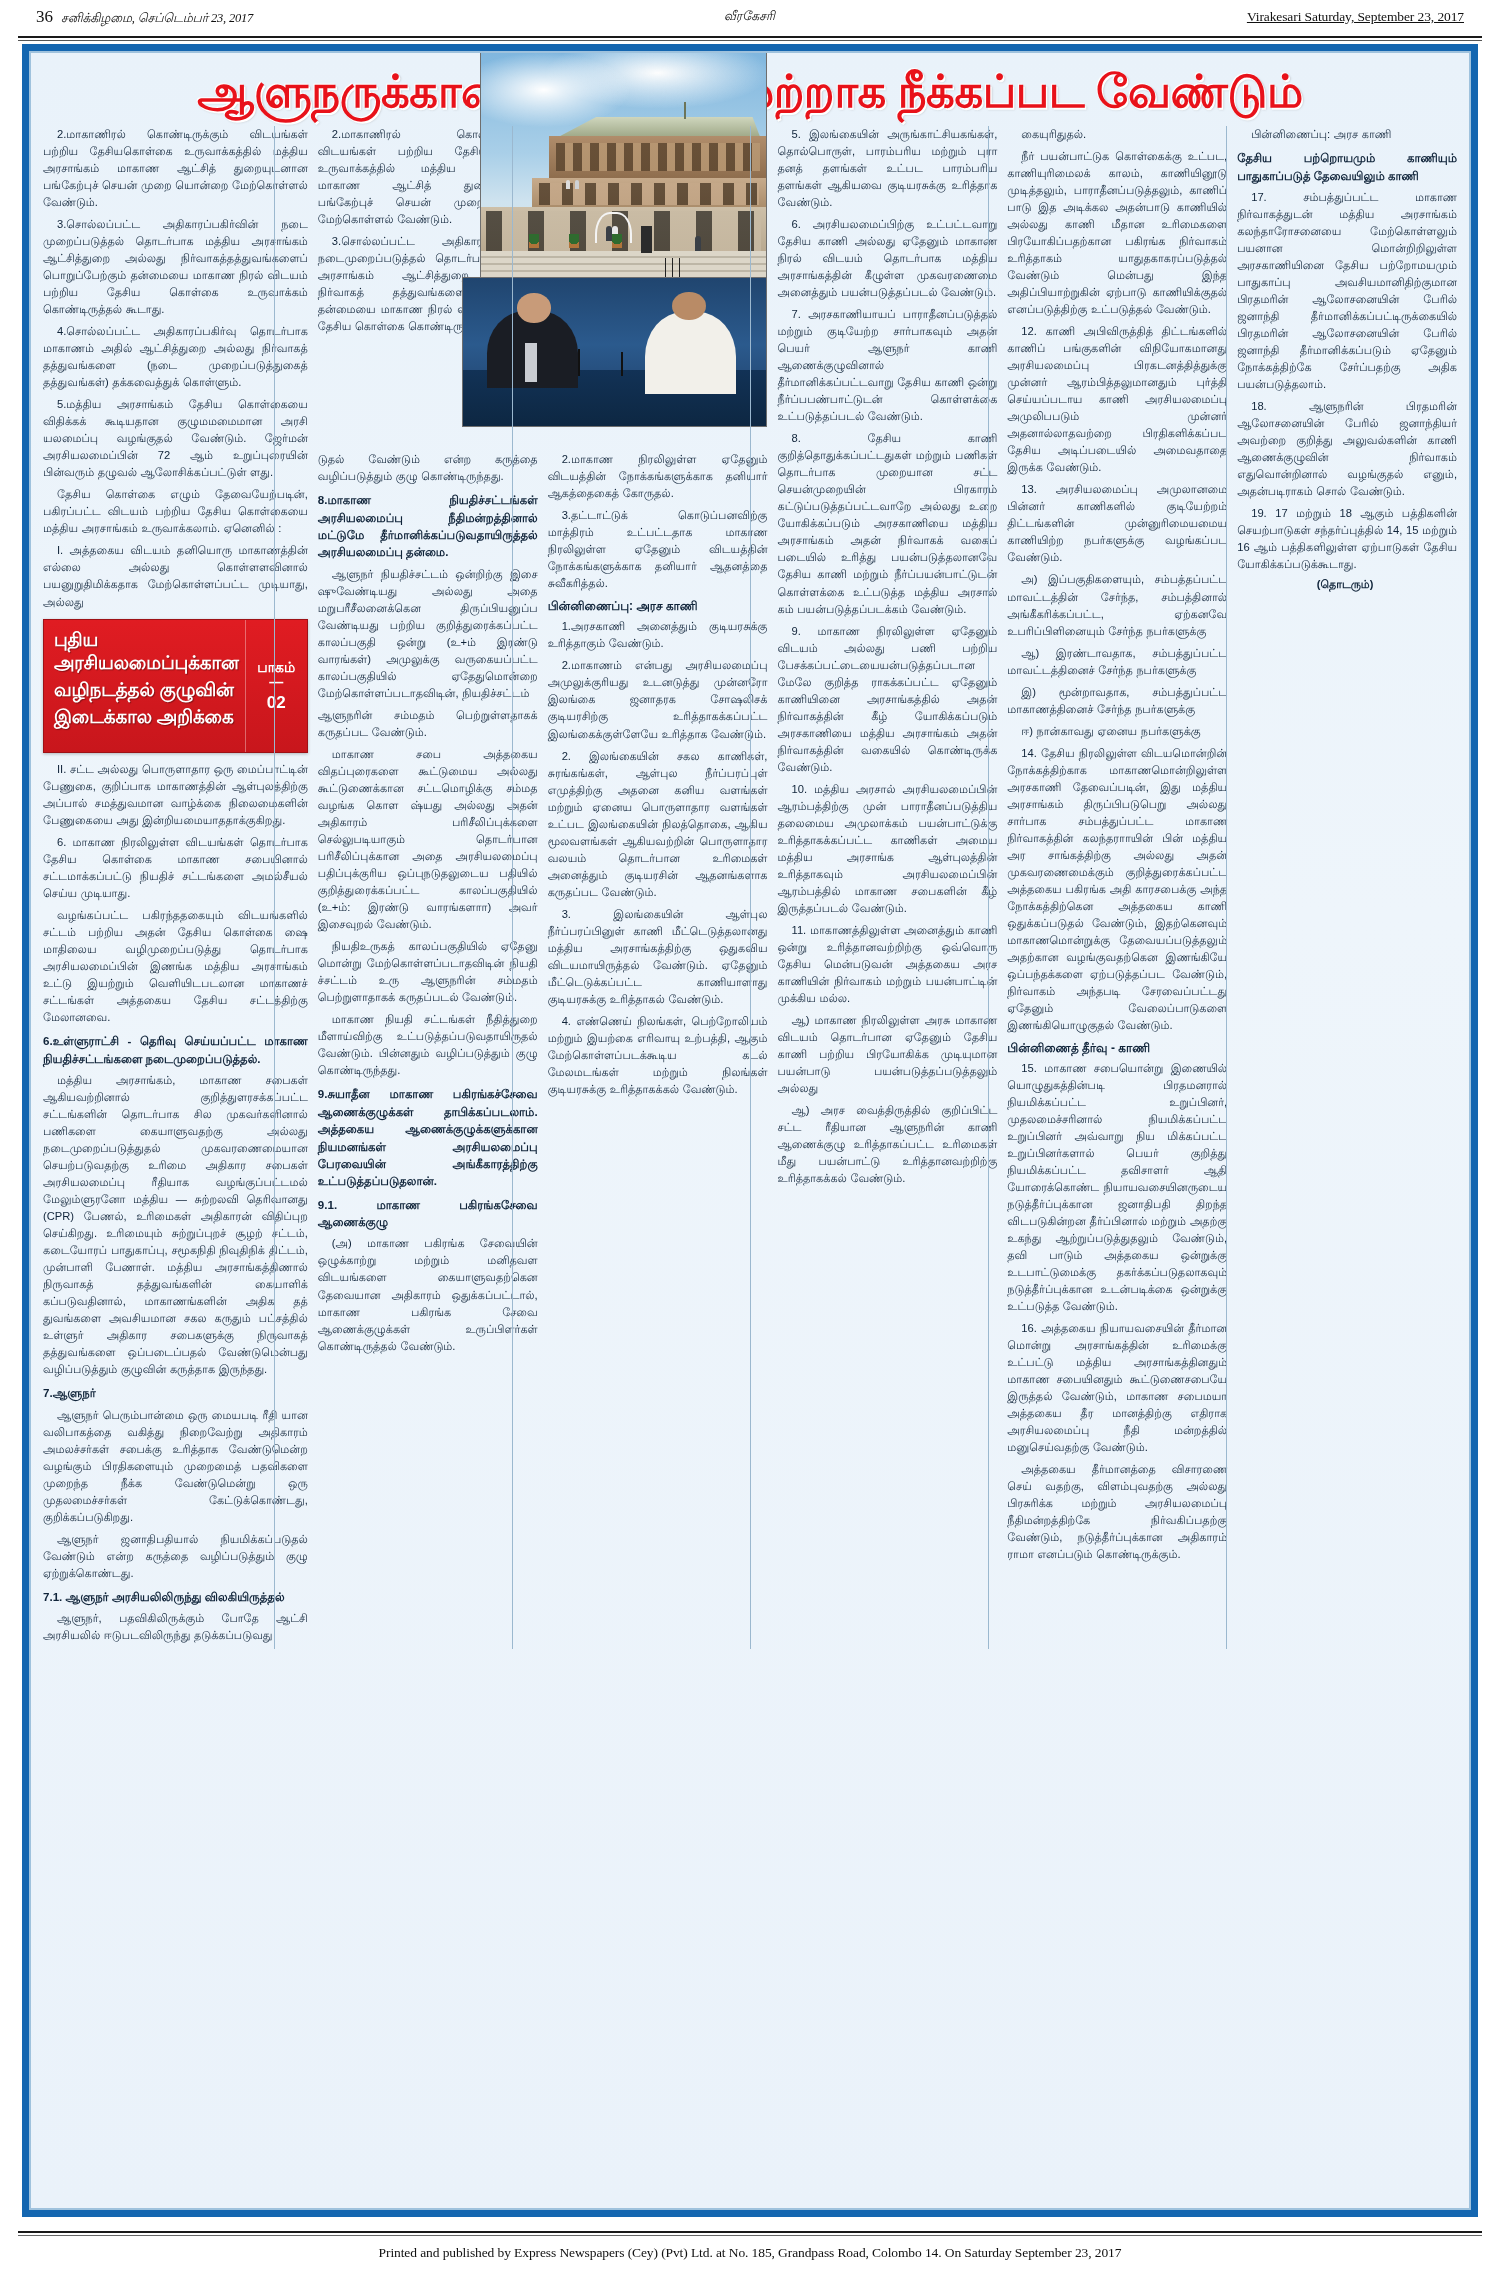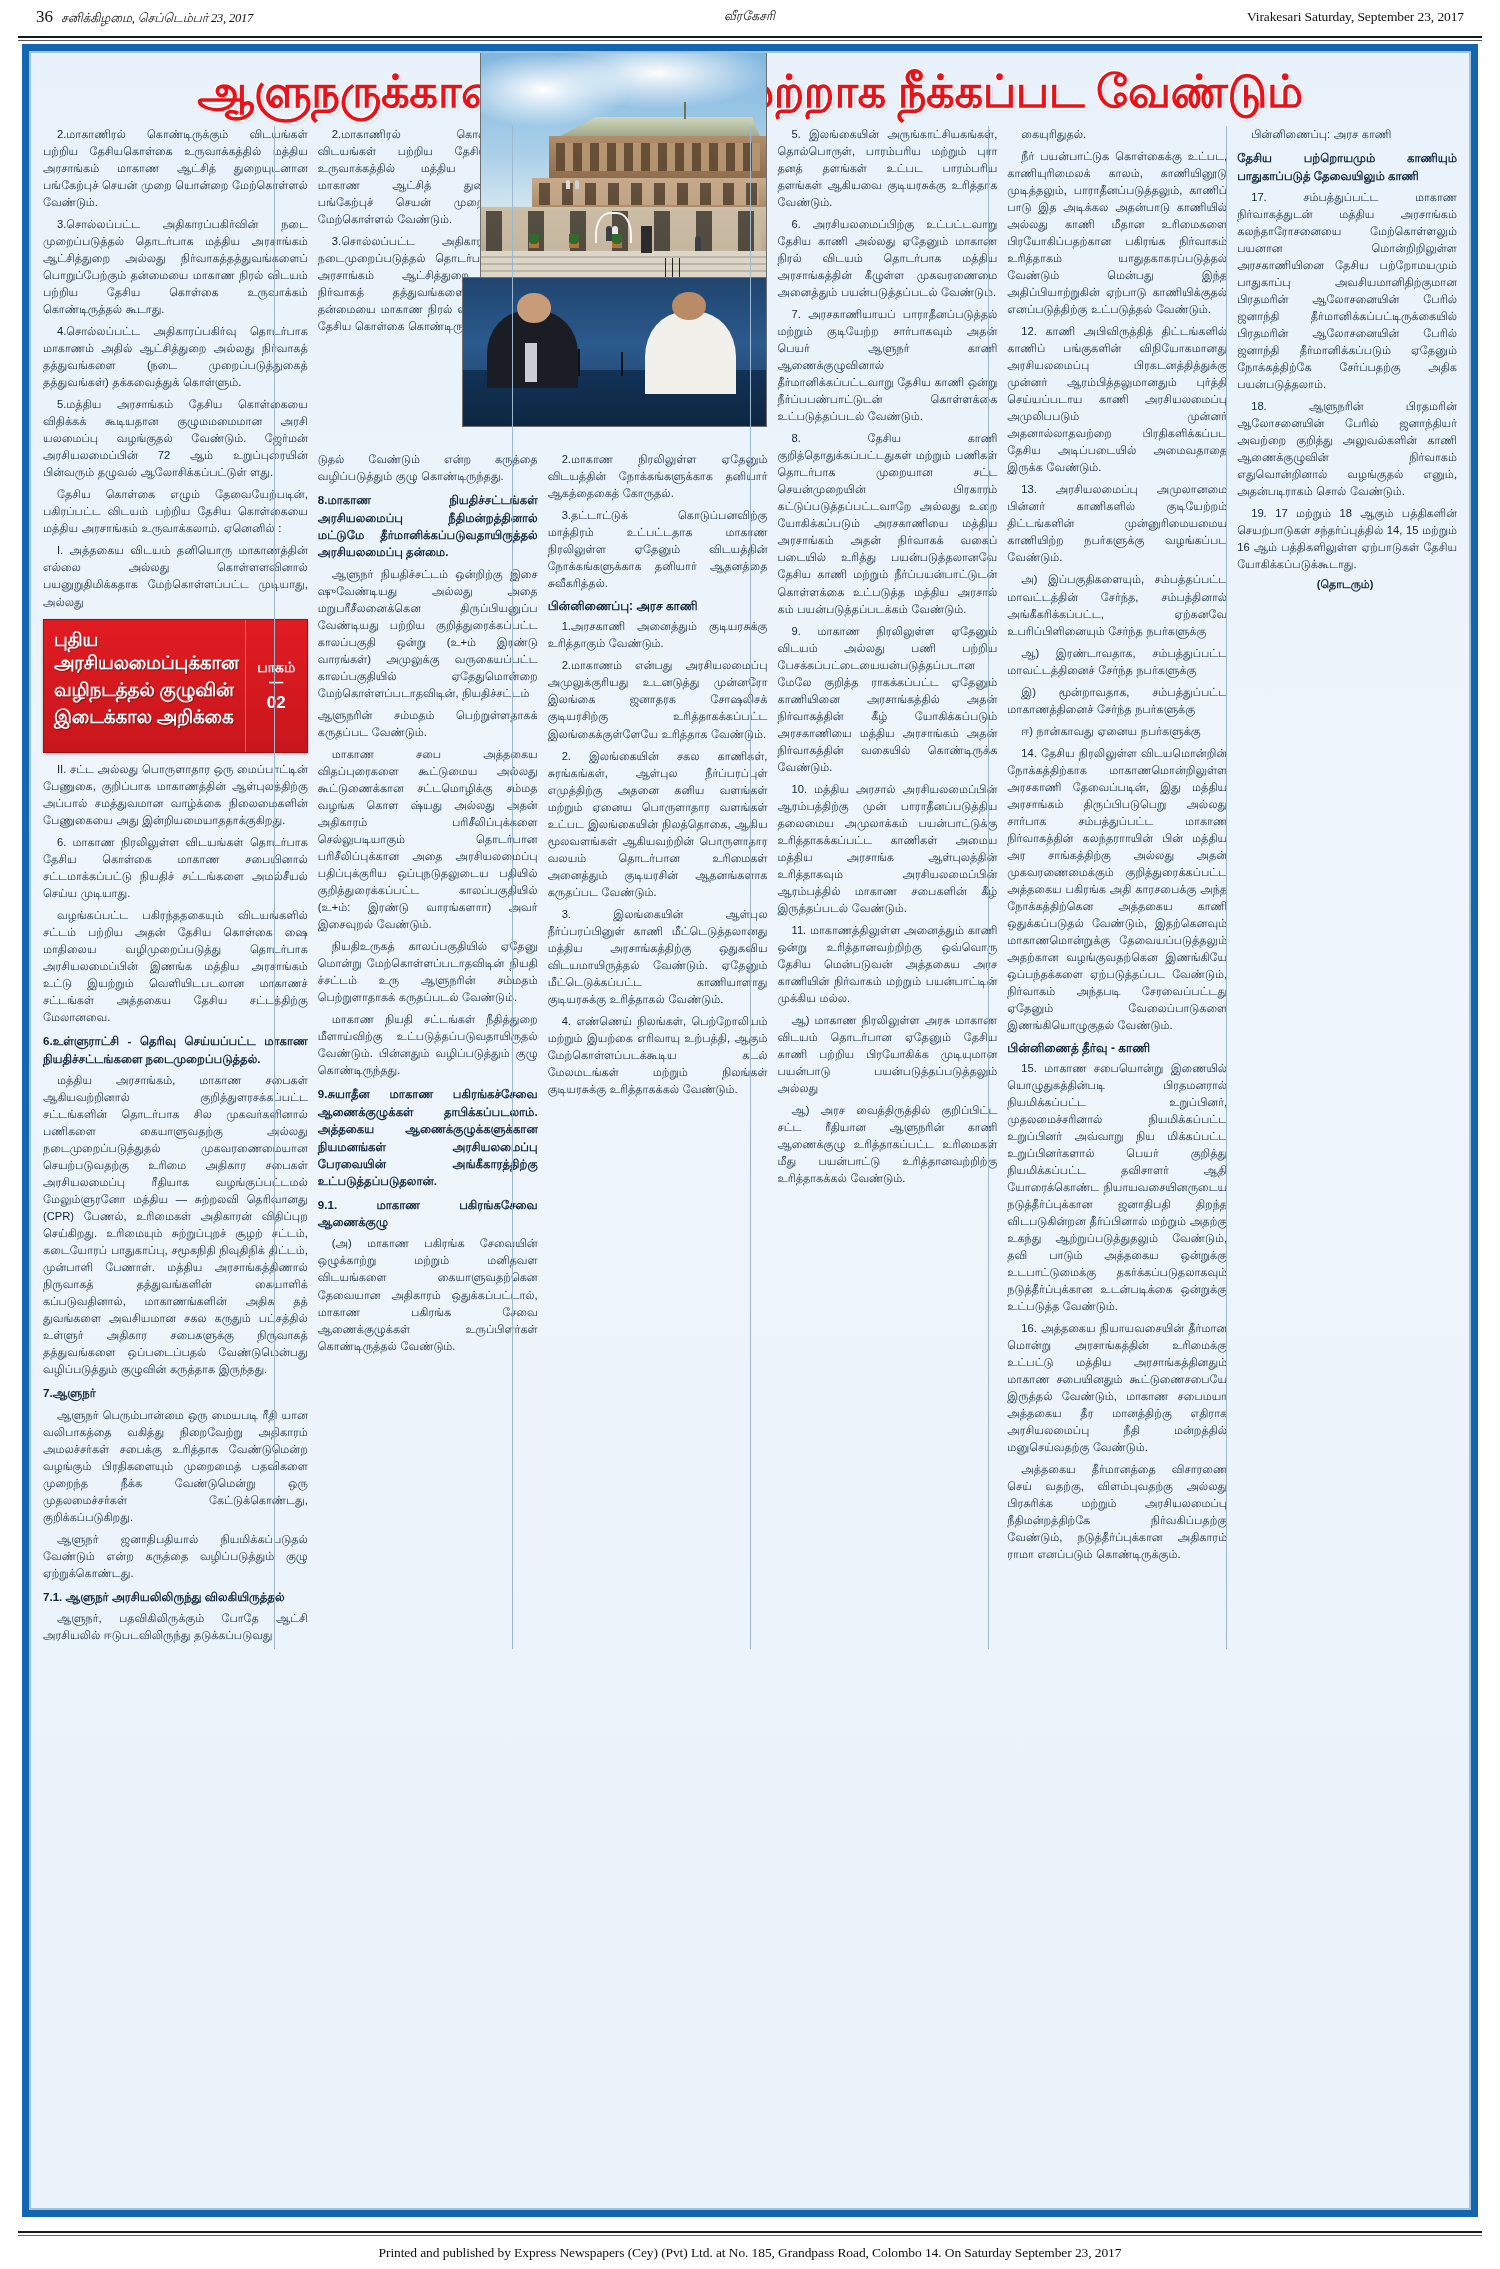--- a/index.html
+++ b/index.html
@@ -27,7 +27,7 @@
     font-size:12.5px; font-style:italic; font-family:"Liberation Serif", serif;
     pointer-events:none;
   }
-  .mh-right{ margin-left:auto; font-family:"Liberation Serif", serif; font-size:13.5px; letter-spacing:-0.1px; }
+  .mh-right{ margin-left:auto; font-family:"Liberation Serif", serif; font-size:13.5px; letter-spacing:-0.1px;text-decoration:underline; }
 
   .rule-top{ border-top:2.5px solid #1a1a1a; margin:2px 18px 0 18px; }
   .rule-top2{ border-top:1px solid #555; margin:2px 18px 0 18px; }

